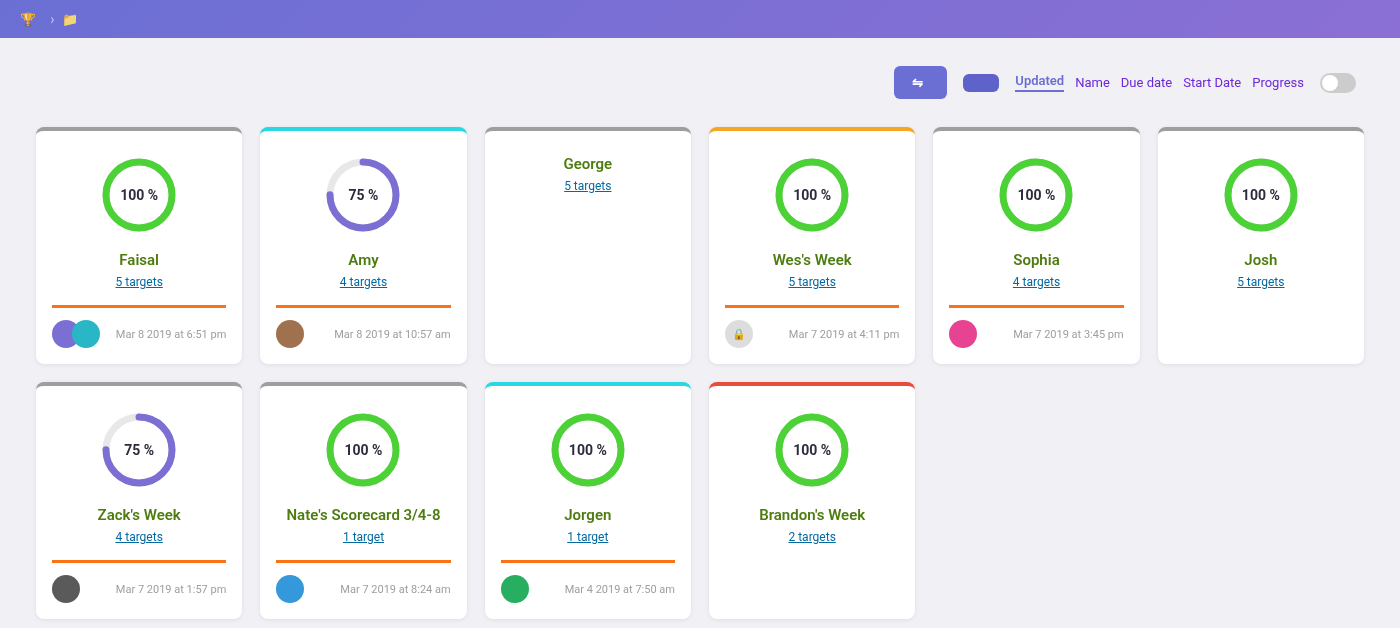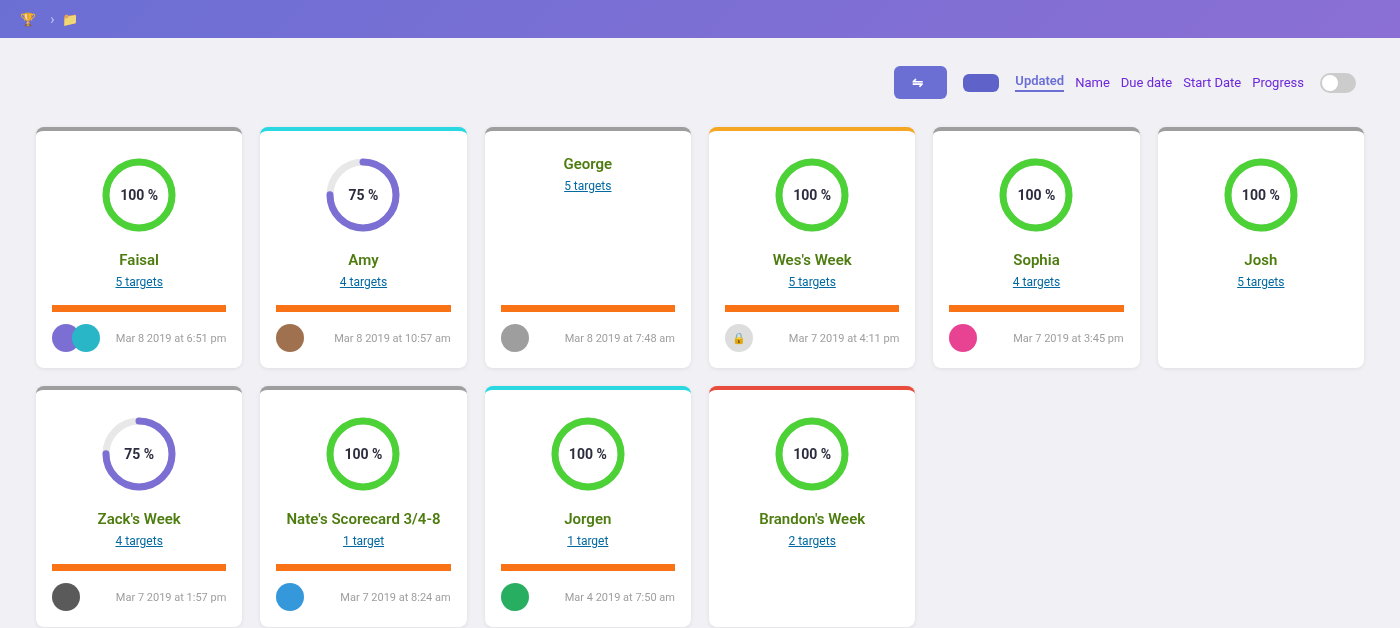--- a/index.html
+++ b/index.html
@@ -195,7 +195,7 @@
       width: 100%;
       margin-top: auto;
       padding-top: 12px;
-      border-top: 7px solid #f97316;
+      border-top: 3px solid #f97316;
     }
     .card-avatar {
       width: 28px;

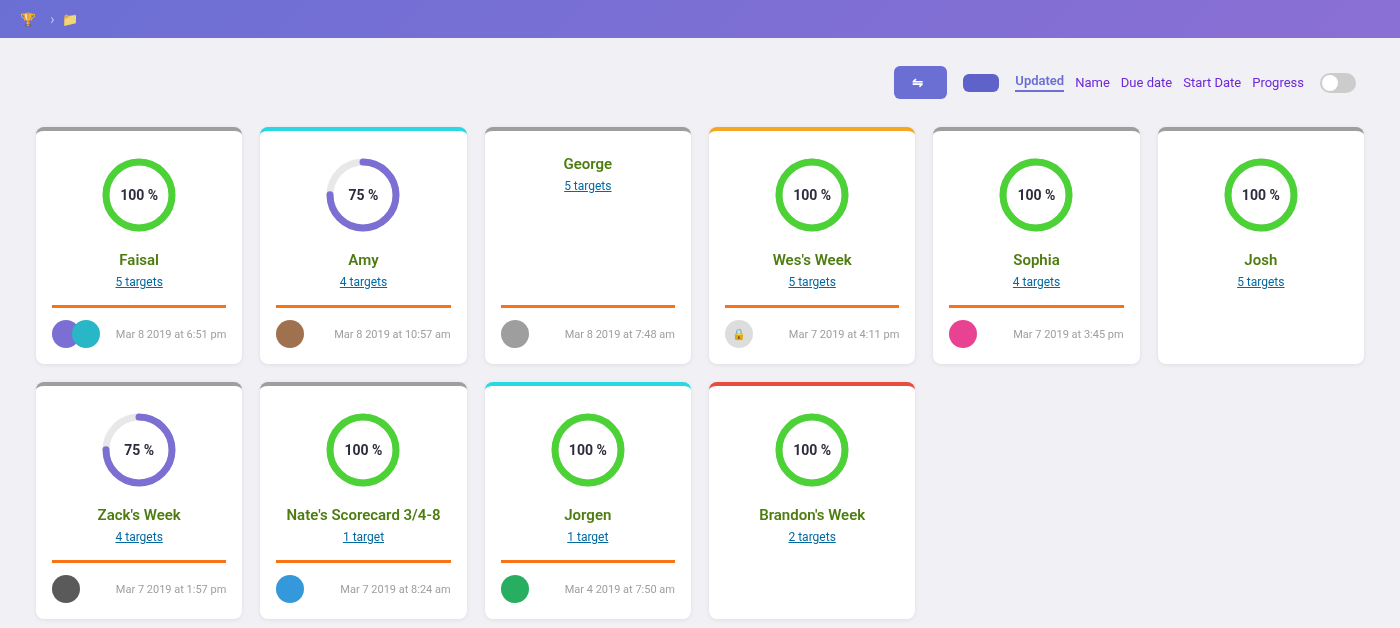--- a/index.html
+++ b/index.html
@@ -304,12 +304,6 @@
       <div class="card border-gray">
     <div class="card-name">George</div>
     <div class="card-targets">5 targets</div>
-    <div class="card-footer">
-      <div class="avatar-group">
-            <div class="card-avatar" style="background:#9e9e9e"></div>
-          </div>
-      <div class="card-date">Mar 8 2019 at 7:48 am</div>
-    </div>
   </div>
       <div class="card border-orange">
     <div class="circle-progress">

